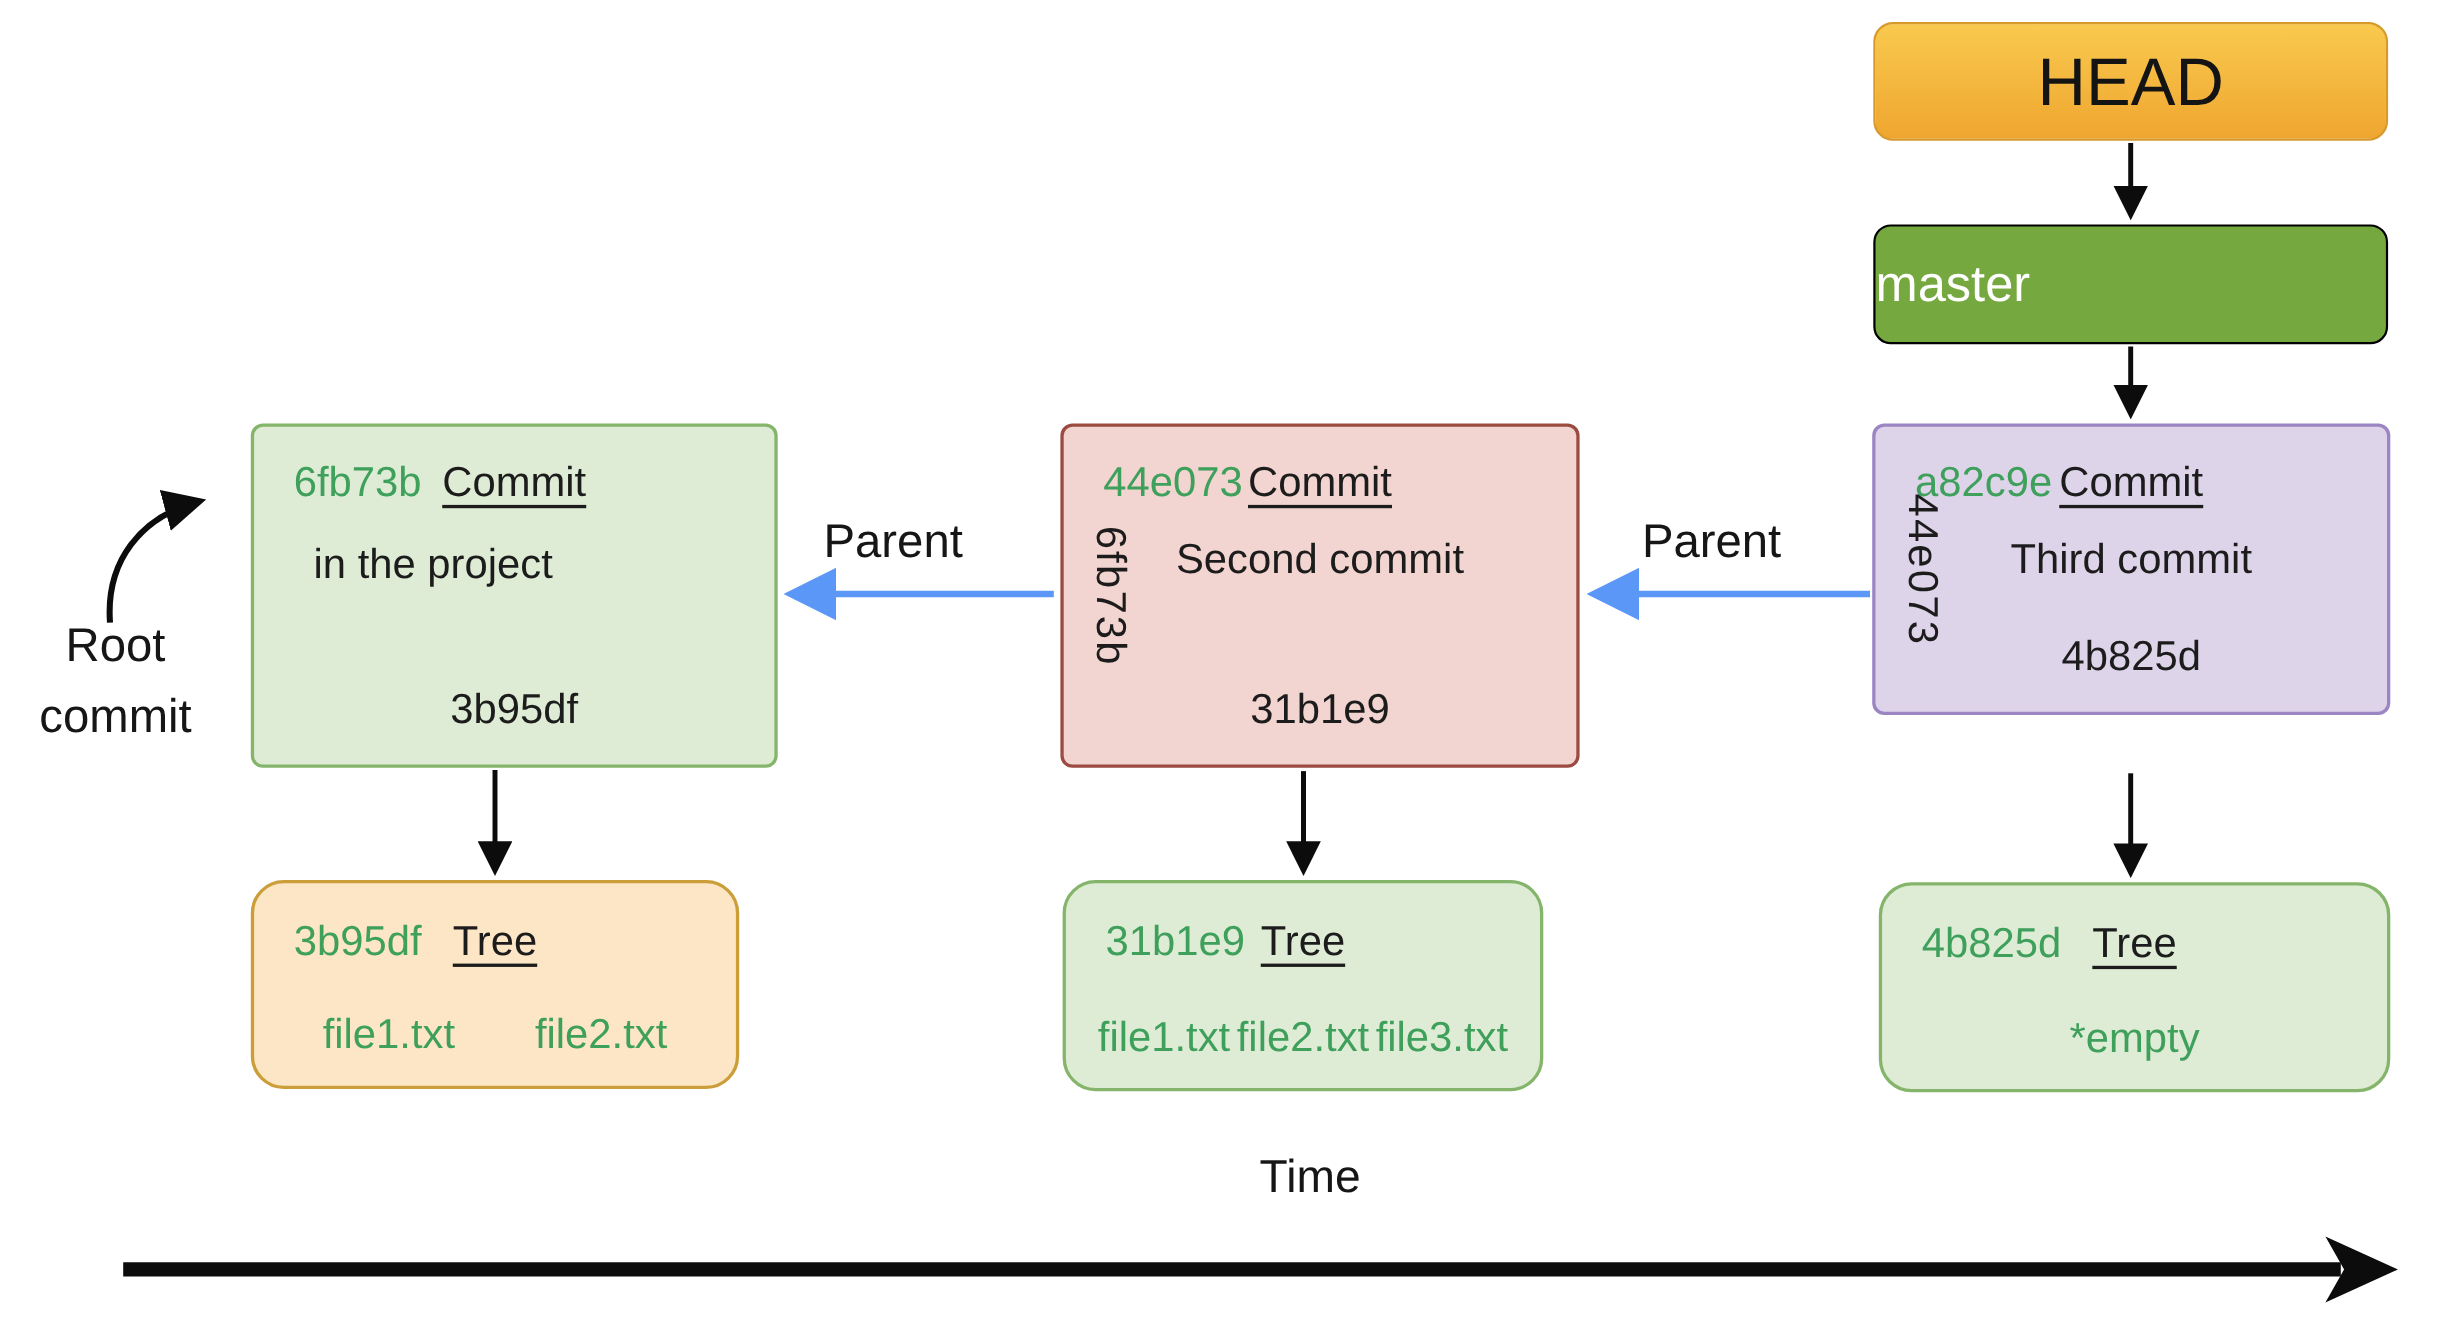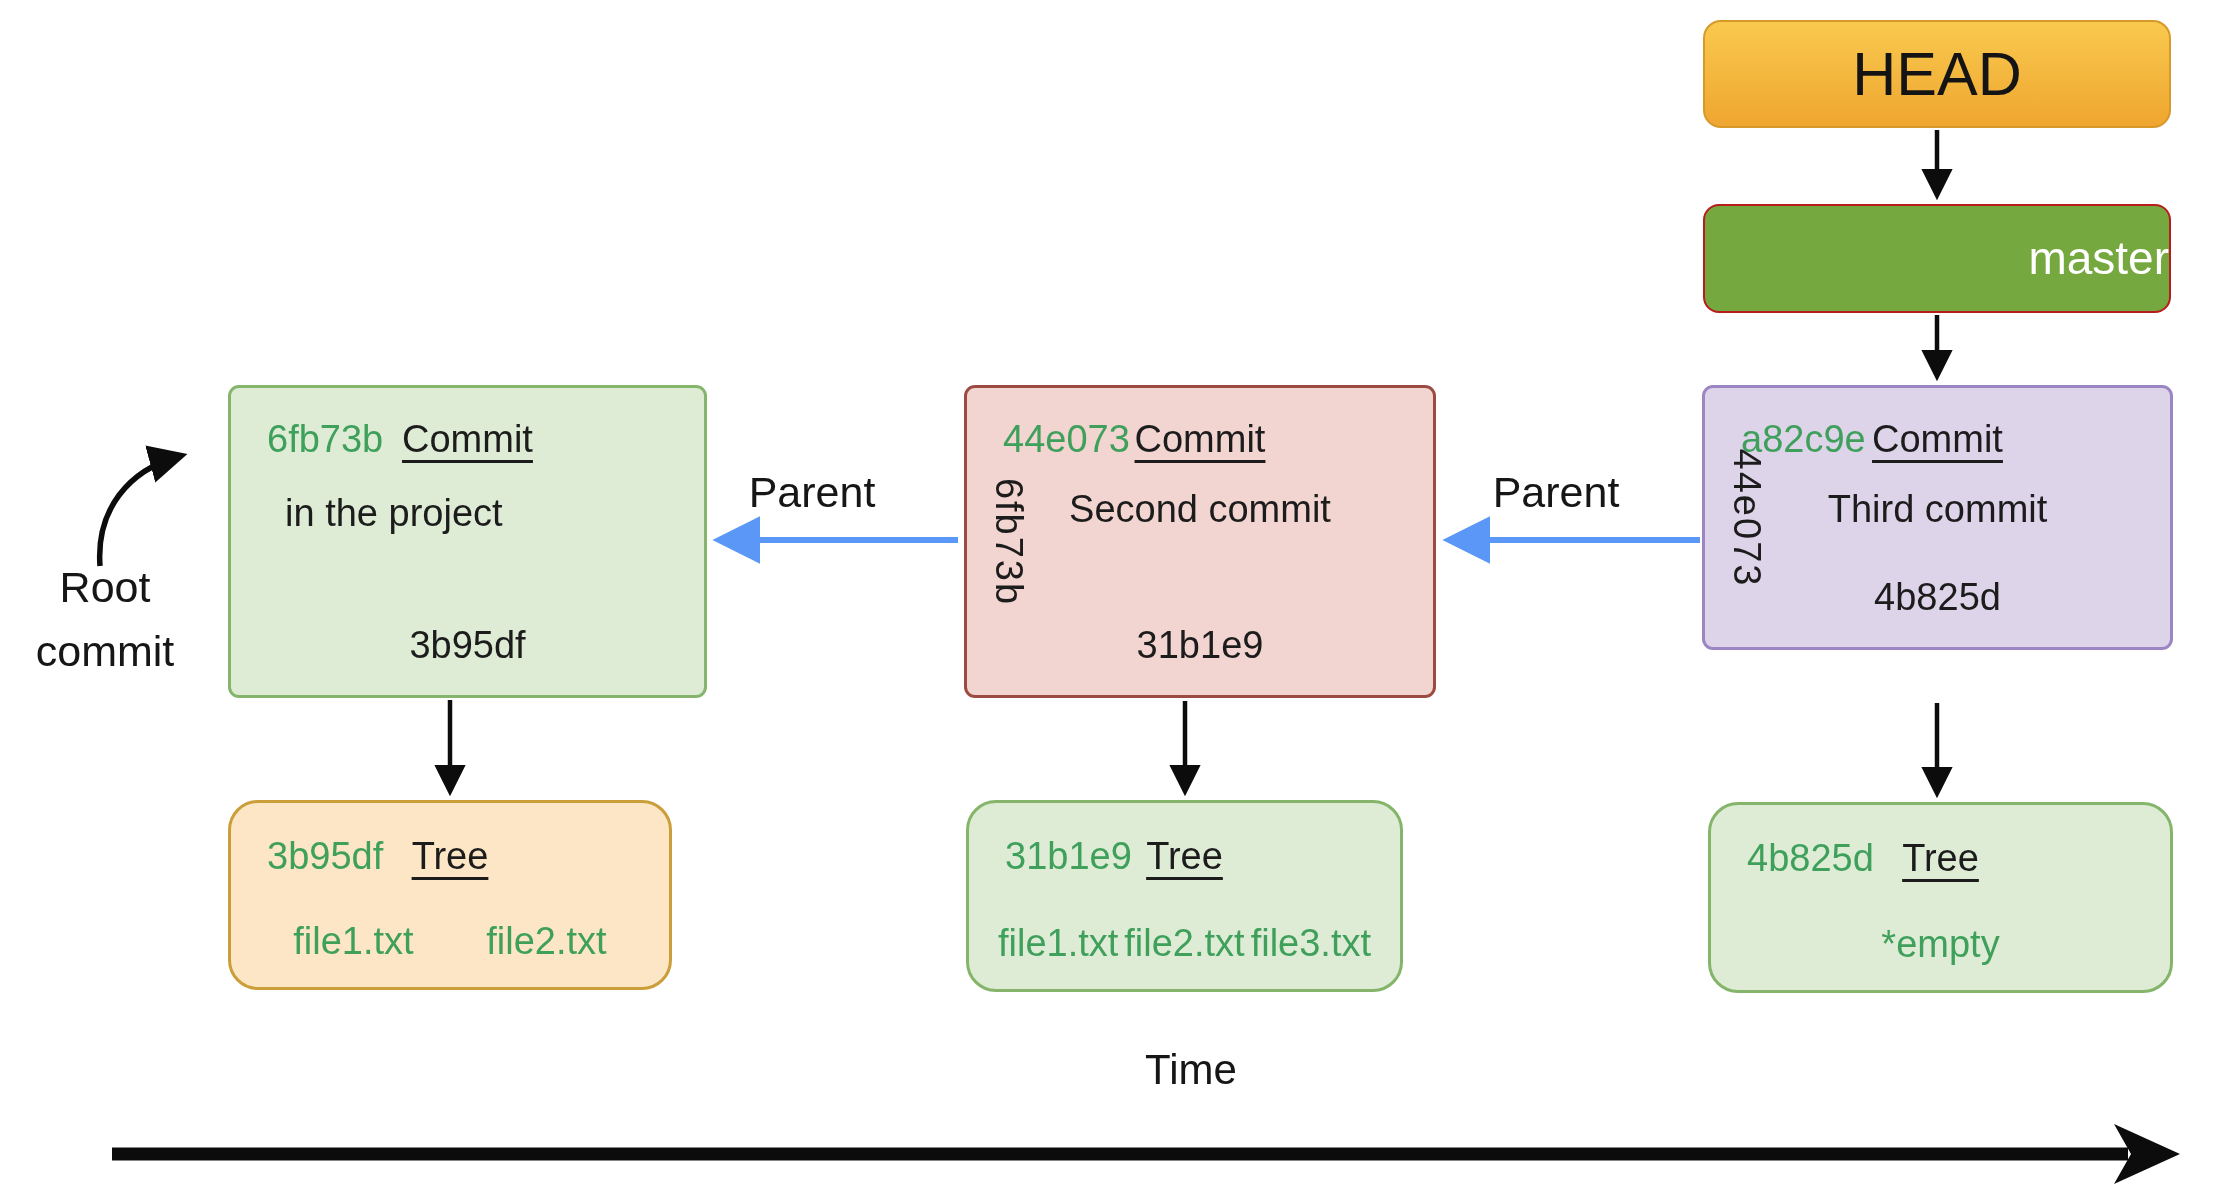--- a/index.html
+++ b/index.html
@@ -22,9 +22,9 @@
   }
   .master-box{
     left:1703px;top:204px;width:468px;height:109px;
-    border-radius:16px;border:2px solid #b91c1c;
+    border-radius:16px;border:2px solid #000000;
     background:#75a83e;
-    text-align:right;line-height:105px;font-size:46px;color:#ffffff;
+    text-align:left;line-height:105px;font-size:46px;color:#ffffff;
   }
   .commit-box{border-radius:11px;border:3px solid;font-size:38px;}
   .commit-1{left:228px;top:385px;width:479px;height:313px;background:#dfecd5;border-color:#85b56b;}

